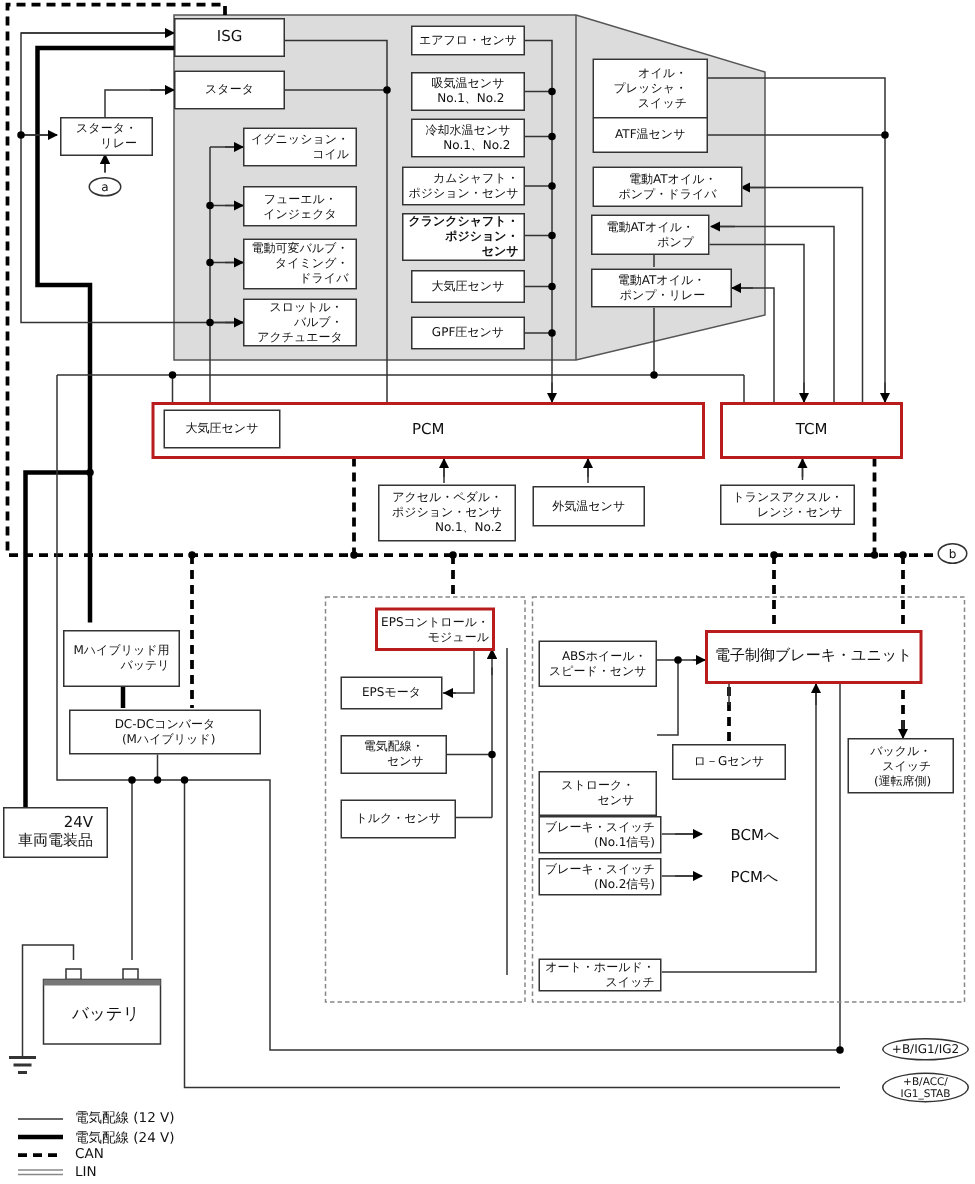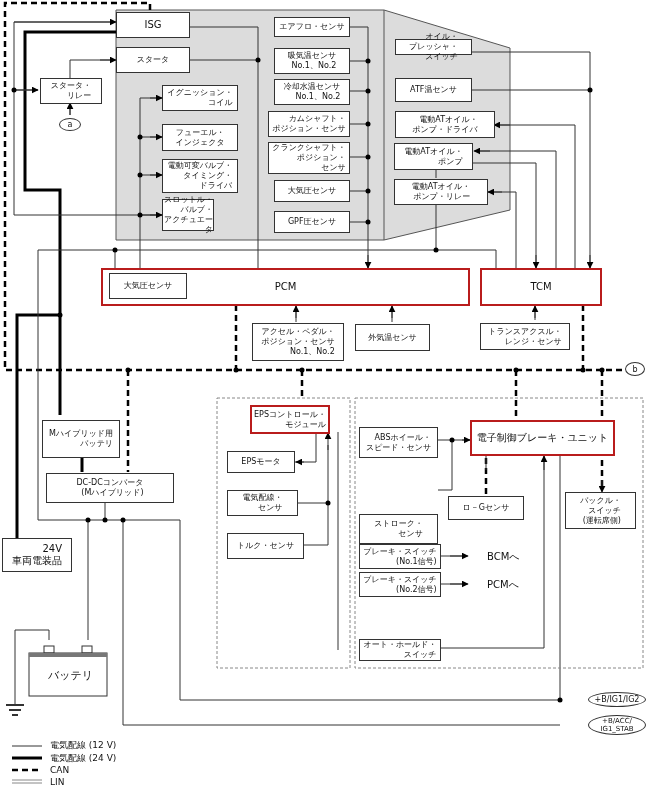--- a/index.html
+++ b/index.html
@@ -204,7 +204,7 @@
 <div class="box" style="left:274px;top:180px;width:76px;height:22px;">大気圧センサ</div>
 <div class="box" style="left:274px;top:211px;width:76px;height:22px;">GPF圧センサ</div>
 
-<div class="box" style="left:395px;top:39px;width:77px;height:16px;">オイル・
+<div class="box" style="left:395px;top:39px;width:77px;height:40px;">オイル・
 プレッシャ・
 スイッチ</div>
 <div class="box" style="left:395px;top:78px;width:77px;height:24px;">ATF温センサ</div>

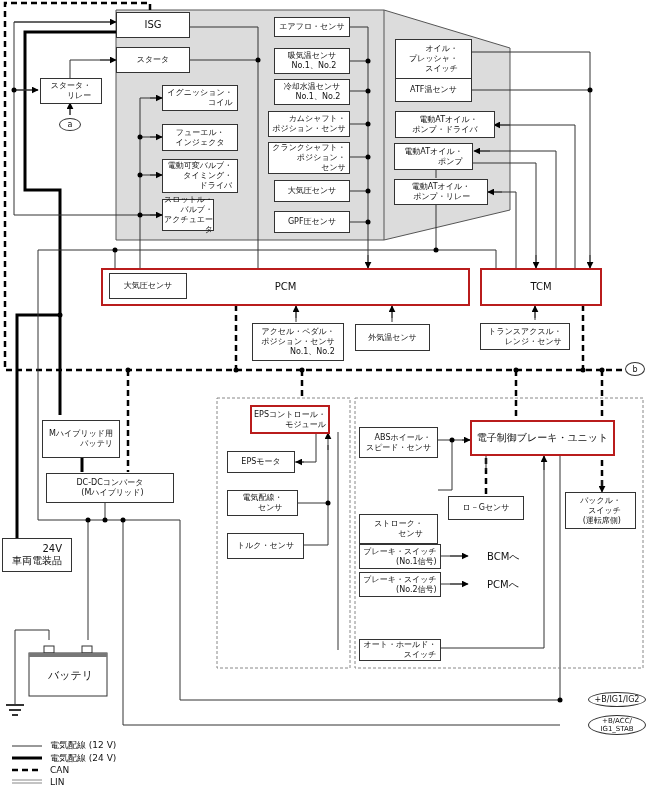--- a/index.html
+++ b/index.html
@@ -198,7 +198,7 @@
 No.1、No.2</div>
 <div class="box" style="left:268px;top:111px;width:82px;height:26px;">カムシャフト・
 ポジション・センサ</div>
-<div class="box" style="left:268px;top:142px;width:82px;height:32px;">クランクシャフト・
+<div class="box" style="left:268px;top:142px;width:82px;height:32px;font-weight:bold;">クランクシャフト・
 ポジション・
 センサ</div>
 <div class="box" style="left:274px;top:180px;width:76px;height:22px;">大気圧センサ</div>

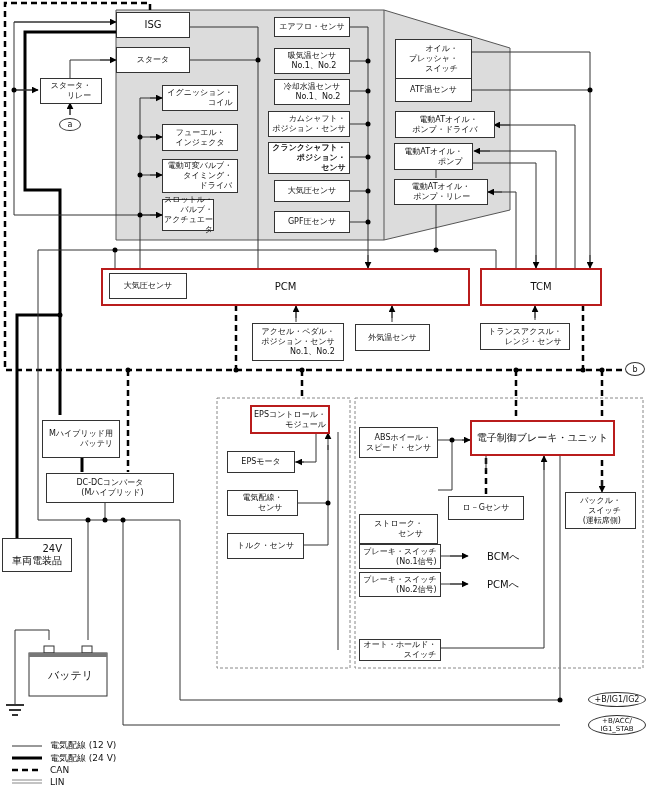--- a/index.html
+++ b/index.html
@@ -187,7 +187,7 @@
 <div class="box" style="left:162px;top:159px;width:76px;height:34px;">電動可変バルブ・
 タイミング・
 ドライバ</div>
-<div class="box" style="left:162px;top:199px;width:52px;height:32px;">スロットル・
+<div class="box" style="left:162px;top:199px;width:76px;height:32px;">スロットル・
 バルブ・
 アクチュエータ</div>
 

